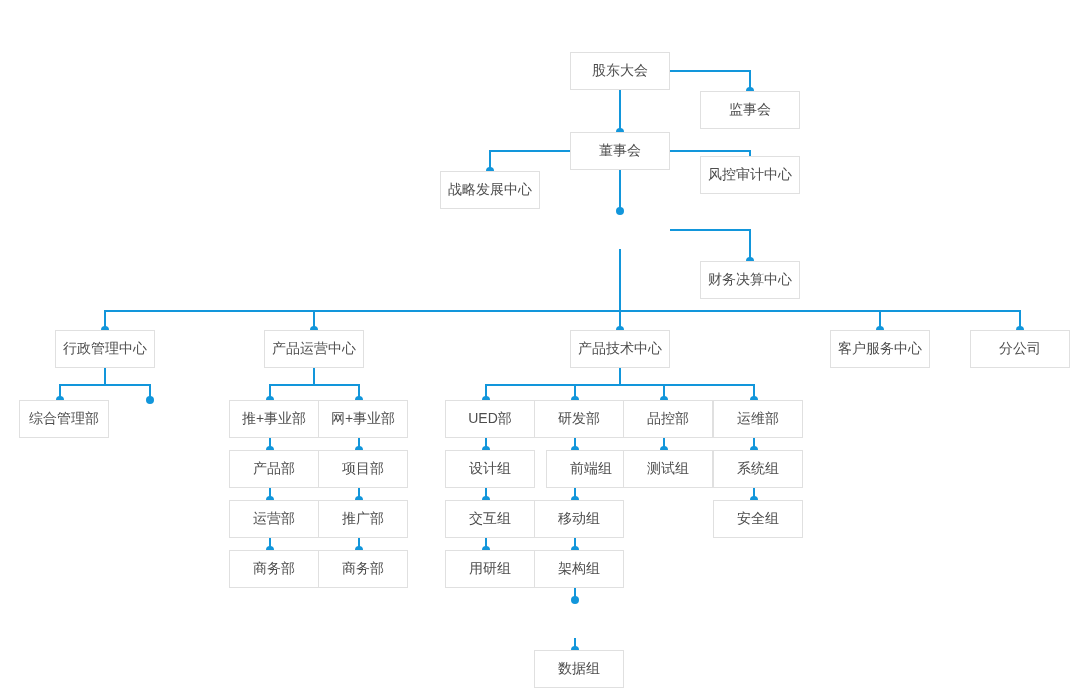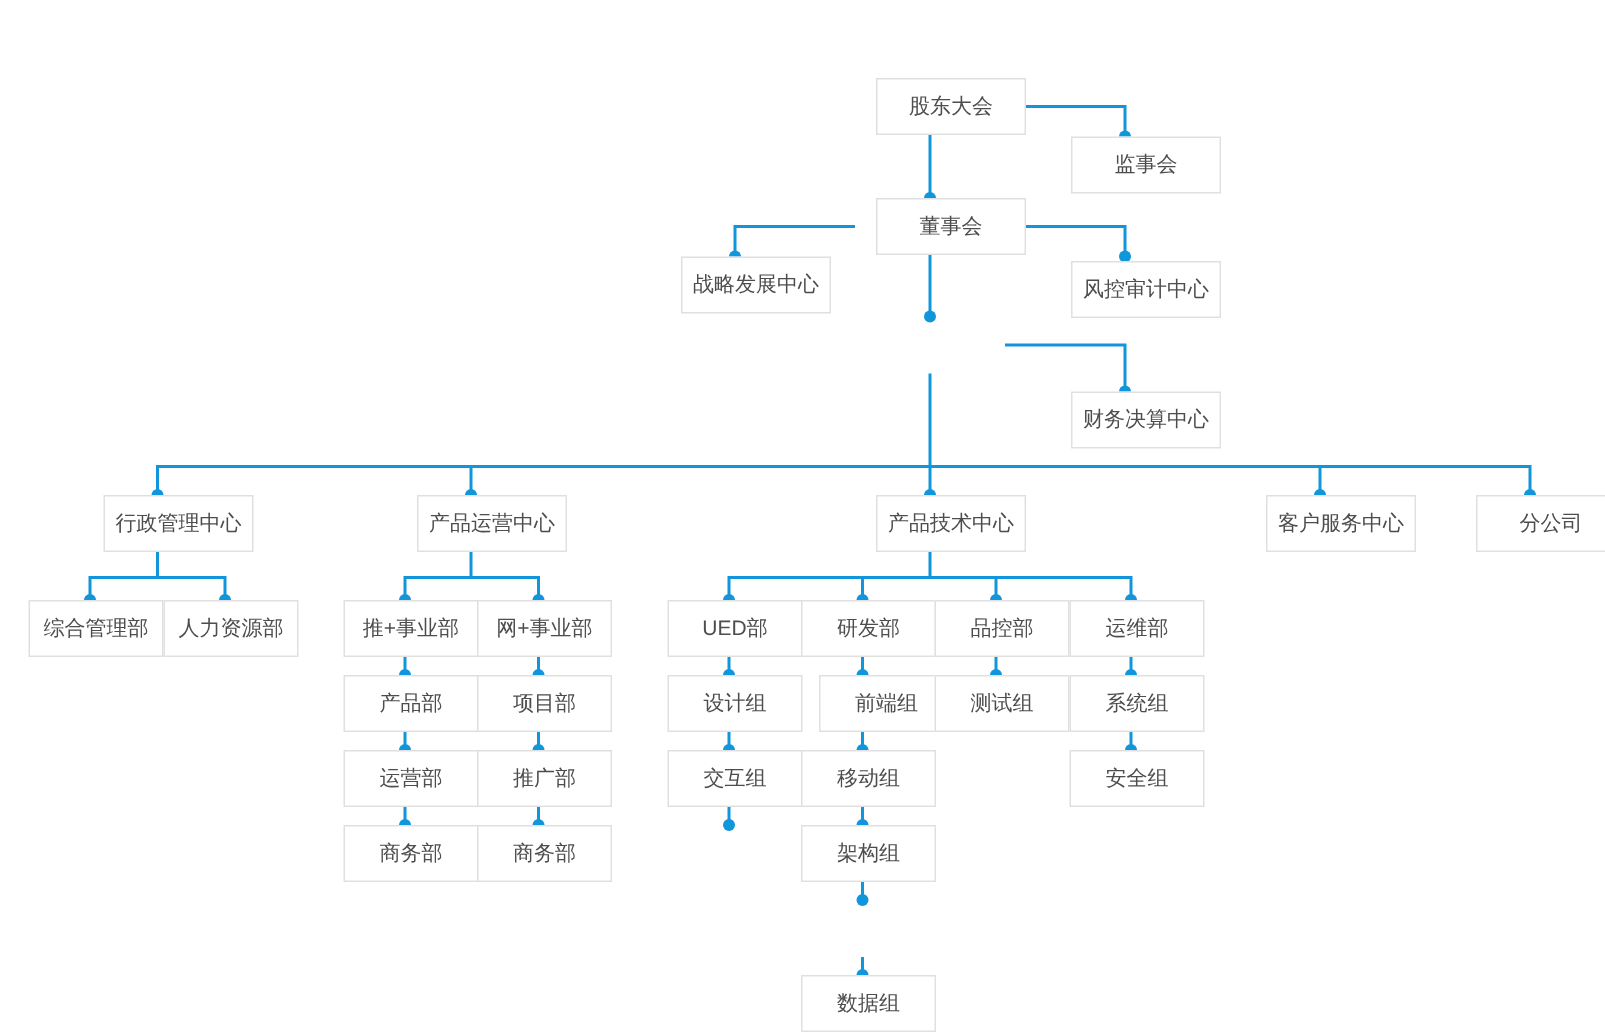--- a/index.html
+++ b/index.html
@@ -21,7 +21,7 @@
     border:1px solid var(--box-border);color:var(--text);font-size:14px;
     display:flex;align-items:center;justify-content:center;white-space:nowrap;
   }
-  .big{width:100px;margin-left:14px;}
+  .big{width:100px;}
   .small{width:90px;}
 </style>
 </head>

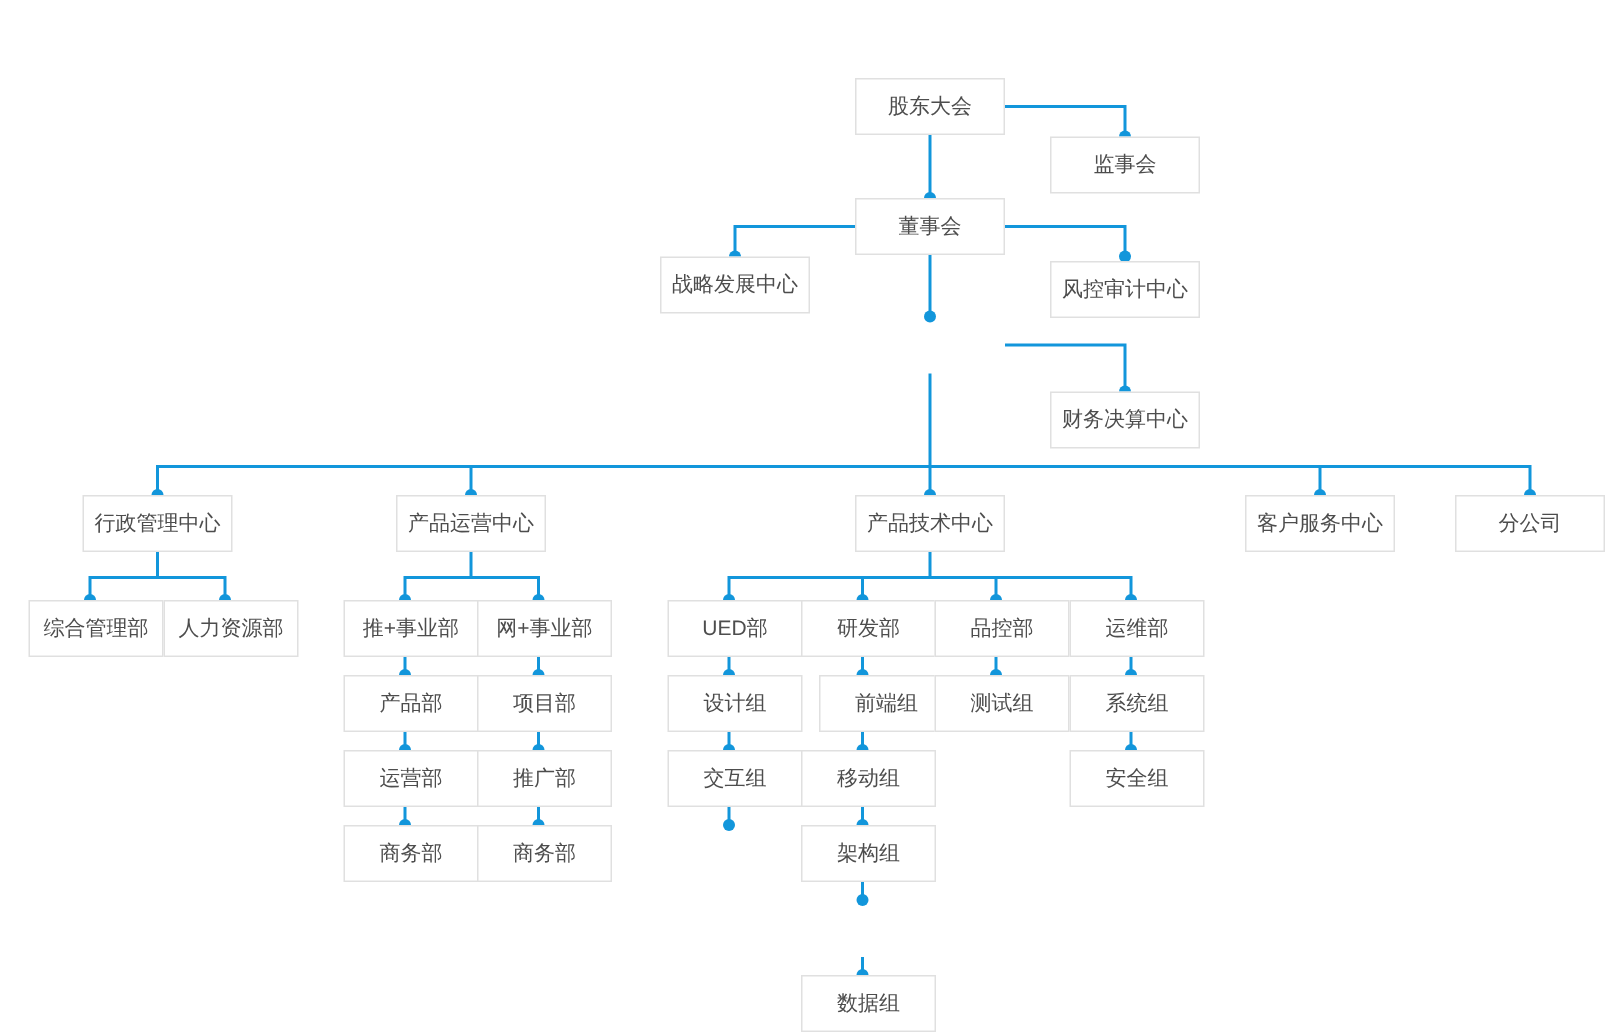--- a/index.html
+++ b/index.html
@@ -99,7 +99,7 @@
   <div class="node big" style="left:700px;top:91px">监事会</div>
   <div class="node big" style="left:570px;top:132px">董事会</div>
   <div class="node big" style="left:440px;top:171px">战略发展中心</div>
-  <div class="node big" style="left:700px;top:174px">风控审计中心</div>
+  <div class="node big" style="left:700px;top:156px">风控审计中心</div>
   <div class="node big" style="left:700px;top:261px">财务决算中心</div>
 
   <div class="node big" style="left:55px;top:330px">行政管理中心</div>

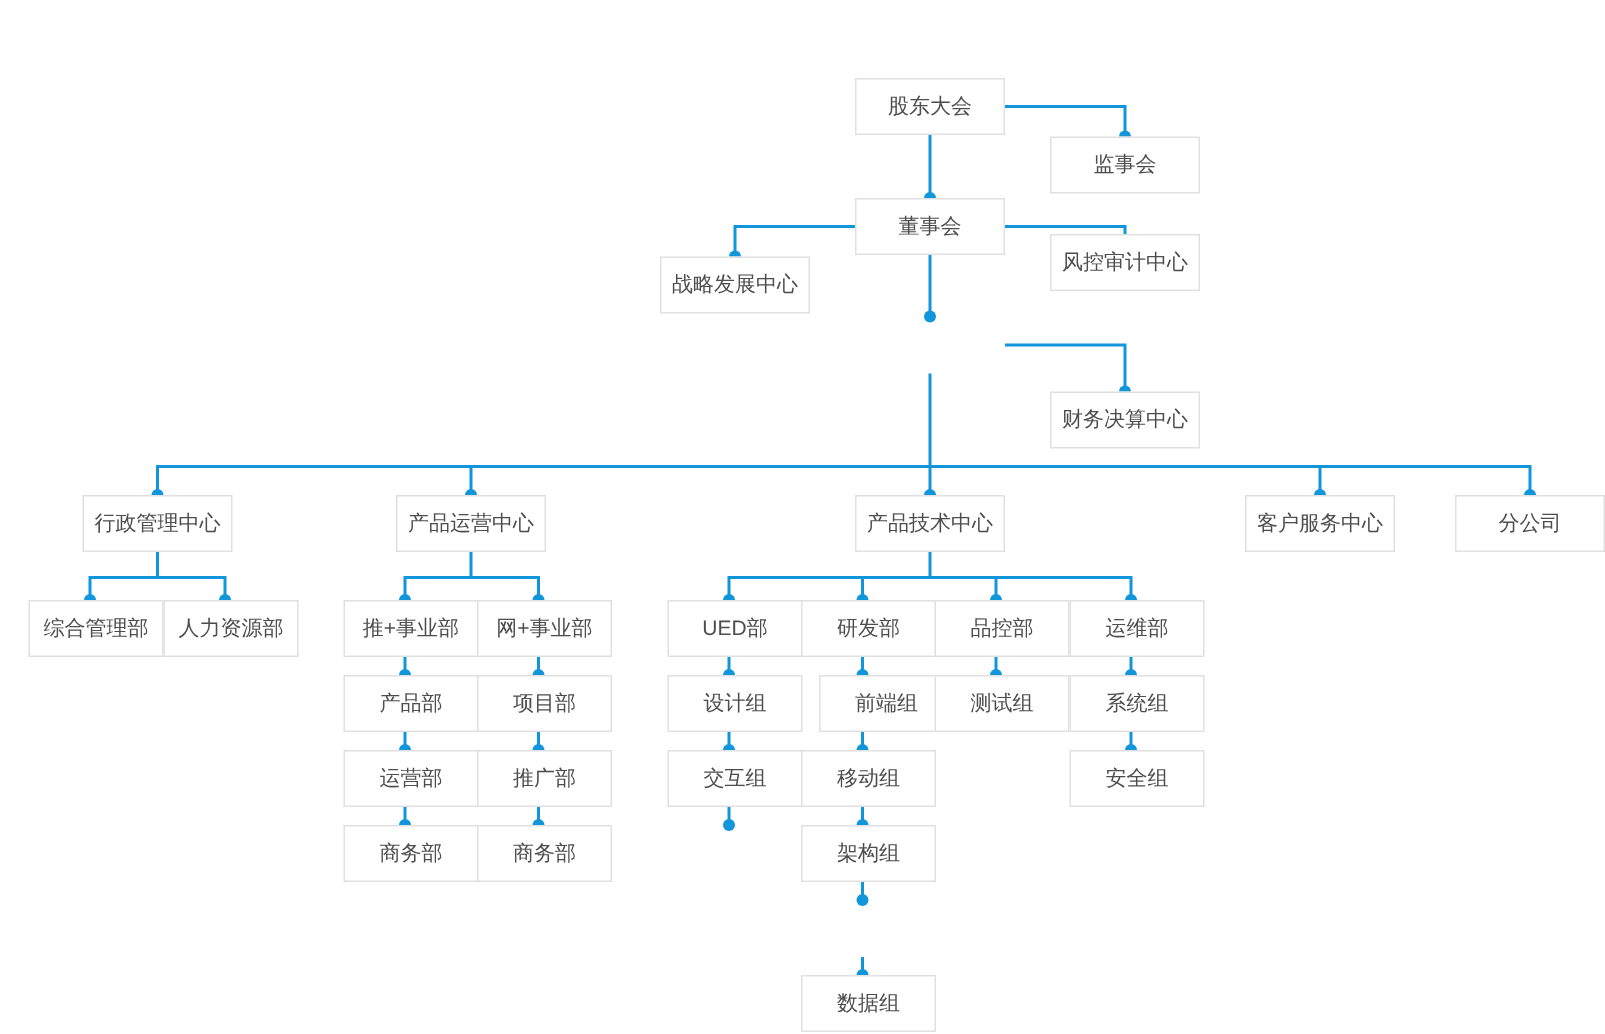--- a/index.html
+++ b/index.html
@@ -109,7 +109,6 @@
   <div class="node big" style="left:970px;top:330px">分公司</div>
 
   <div class="node small" style="left:19px;top:400px">综合管理部</div>
-  <div class="node small" style="left:109px;top:400px">人力资源部</div>
 
   <div class="node small" style="left:229px;top:400px">推+事业部</div>
   <div class="node small" style="left:229px;top:450px">产品部</div>

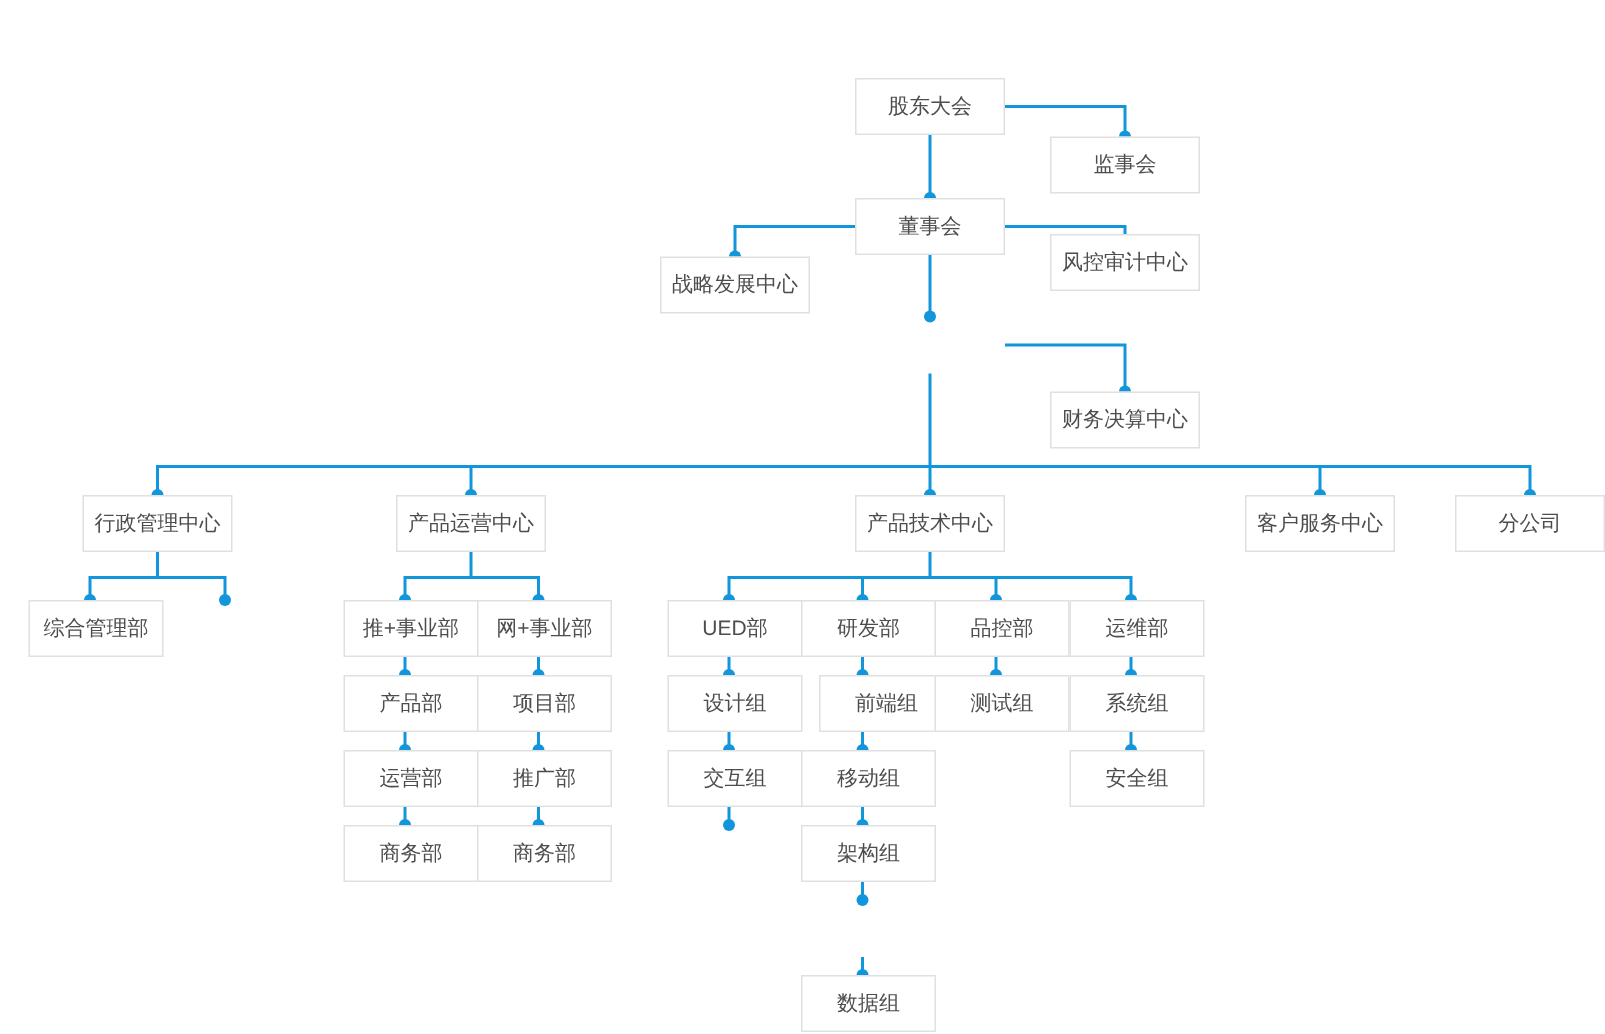--- a/index.html
+++ b/index.html
@@ -122,6 +122,7 @@
   <div class="node small" style="left:445px;top:400px">UED部</div>
   <div class="node small" style="left:445px;top:450px">设计组</div>
   <div class="node small" style="left:445px;top:500px">交互组</div>
+  <div class="node small" style="left:445px;top:550px">用研组</div>
   <div class="node small" style="left:534px;top:400px">研发部</div>
   <div class="node small" style="left:546px;top:450px">前端组</div>
   <div class="node small" style="left:534px;top:500px">移动组</div>

